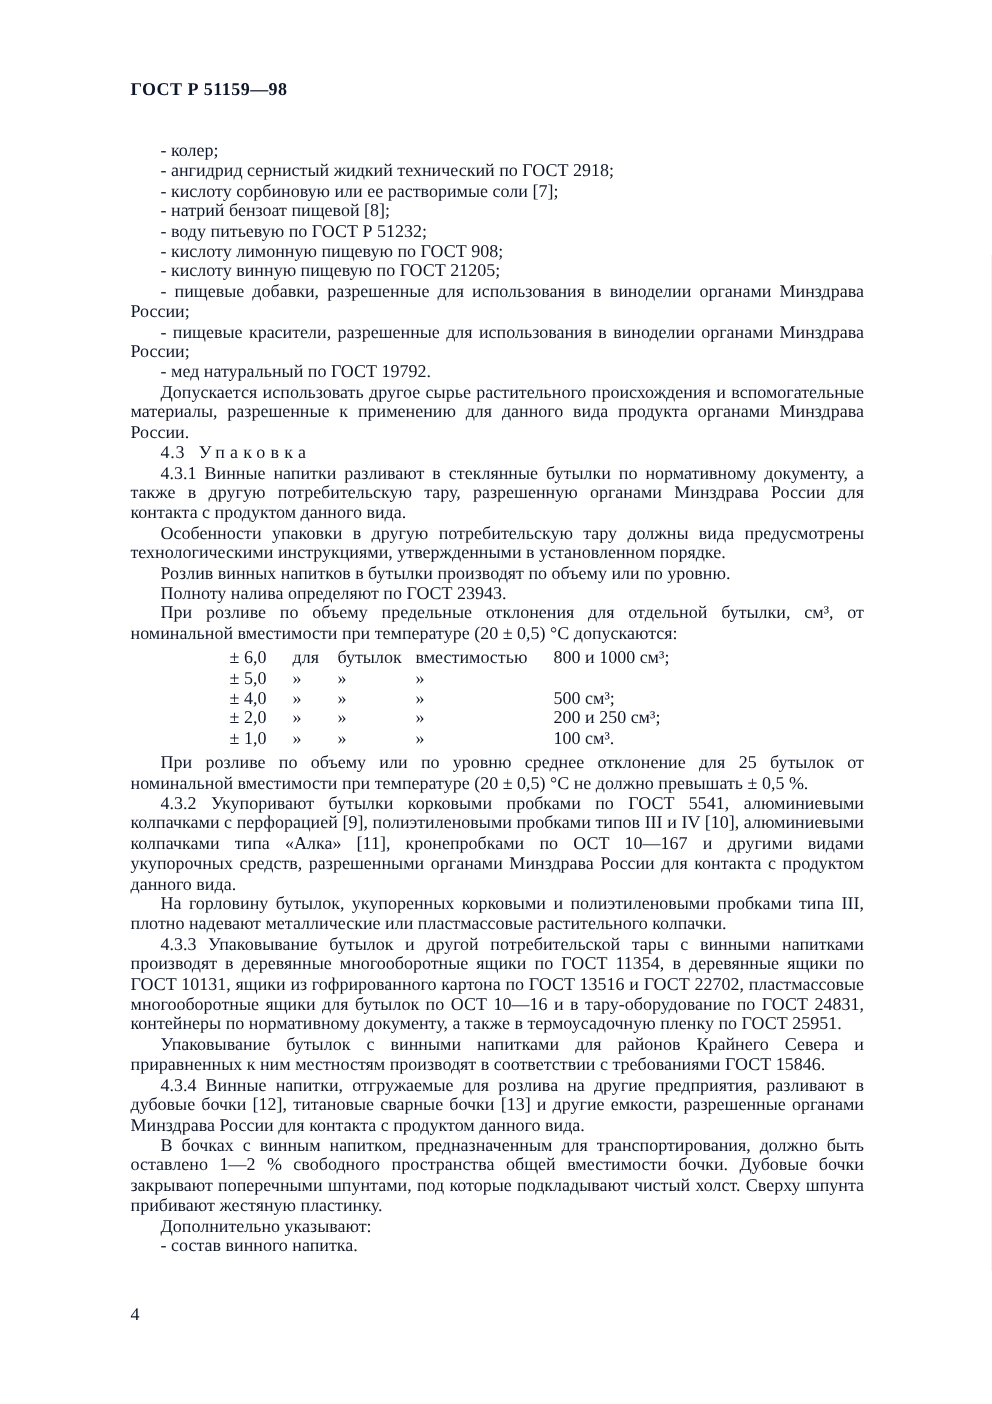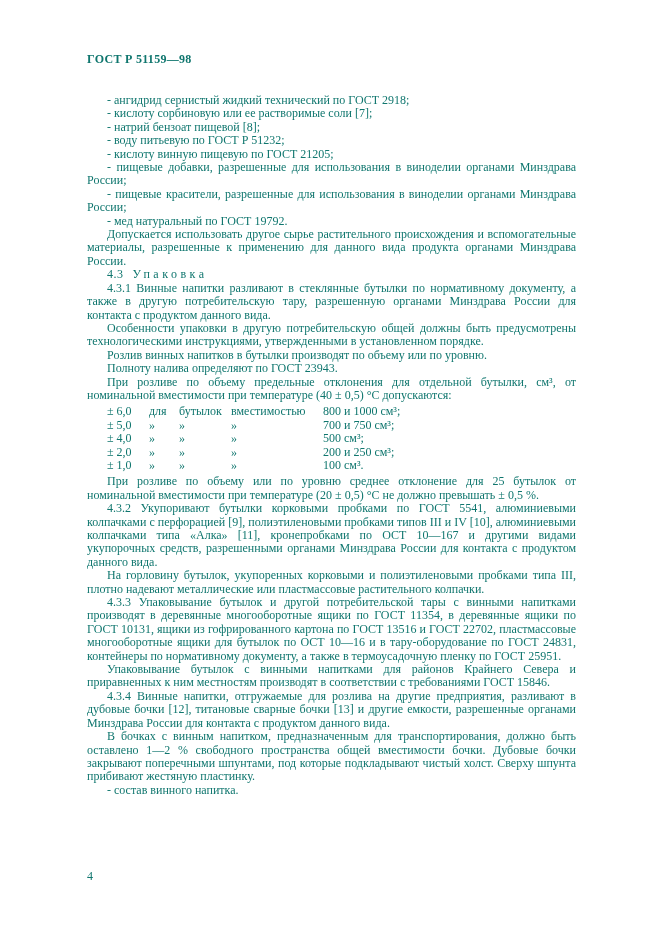--- a/index.html
+++ b/index.html
@@ -13,7 +13,7 @@
     padding: 52px 85px 0 87px;
     font-family: "Liberation Serif", "DejaVu Serif", serif;
     font-size: 12px;
-    color: #0f766e;
+    color: #0f172a;
   }
   .doc-header {
     font-weight: bold;

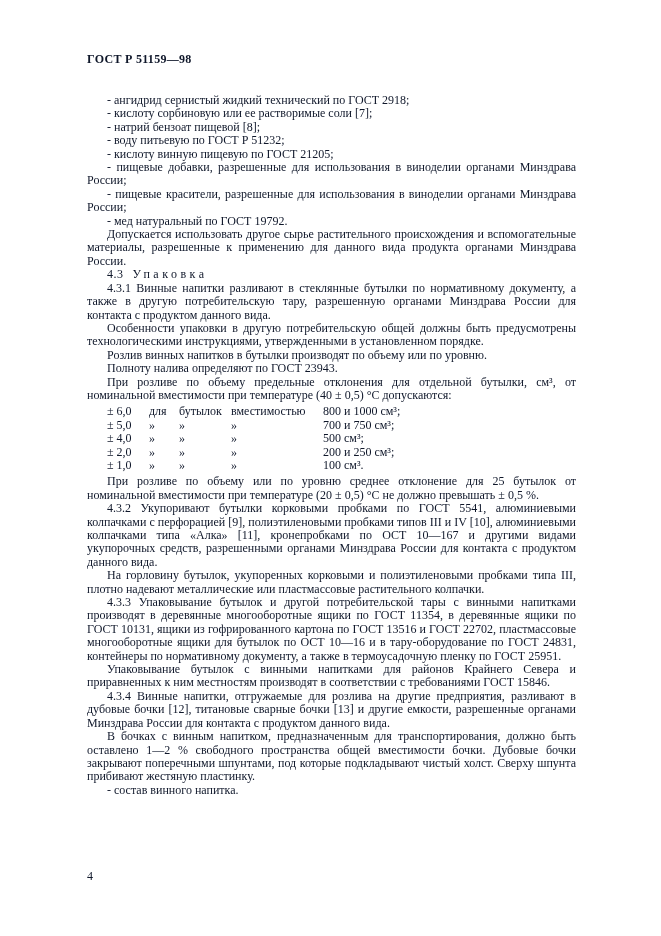--- a/index.html
+++ b/index.html
@@ -54,6 +54,7 @@
 
   <div class="body-text">
 
+    <p class="p">- колер;</p>
     <p class="p">- ангидрид сернистый жидкий технический по ГОСТ 2918;</p>
     <p class="p">- кислоту сорбиновую или ее растворимые соли [7];</p>
     <p class="p">- натрий бензоат пищевой [8];</p>

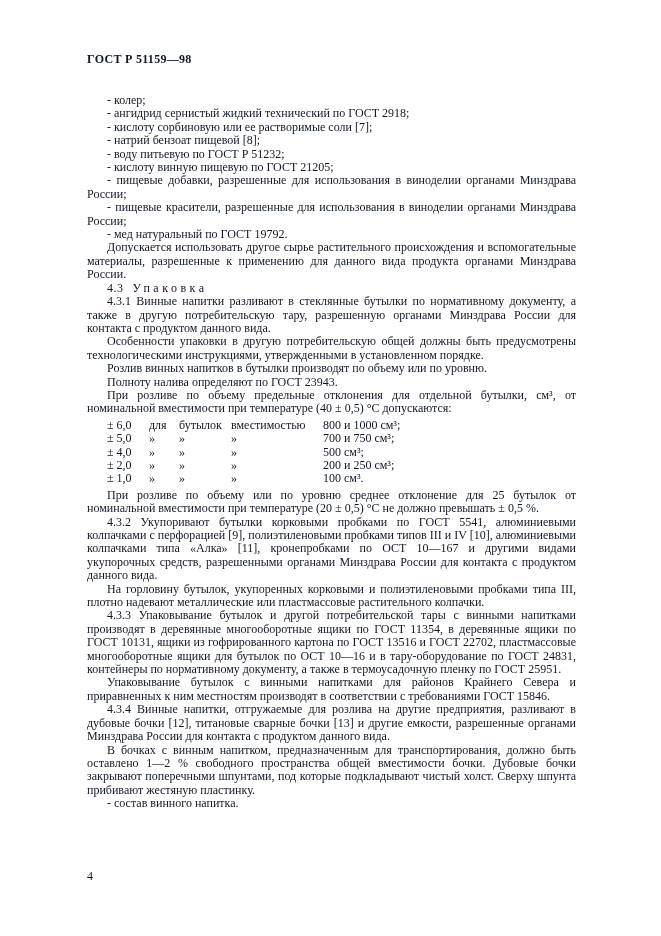--- a/index.html
+++ b/index.html
@@ -59,6 +59,7 @@
     <p class="p">- кислоту сорбиновую или ее растворимые соли [7];</p>
     <p class="p">- натрий бензоат пищевой [8];</p>
     <p class="p">- воду питьевую по ГОСТ Р 51232;</p>
+    <p class="p">- кислоту лимонную пищевую по ГОСТ 908;</p>
     <p class="p">- кислоту винную пищевую по ГОСТ 21205;</p>
     <p class="p">- пищевые добавки, разрешенные для использования в виноделии органами Минздрава России;</p>
     <p class="p">- пищевые красители, разрешенные для использования в виноделии органами Минздрава России;</p>

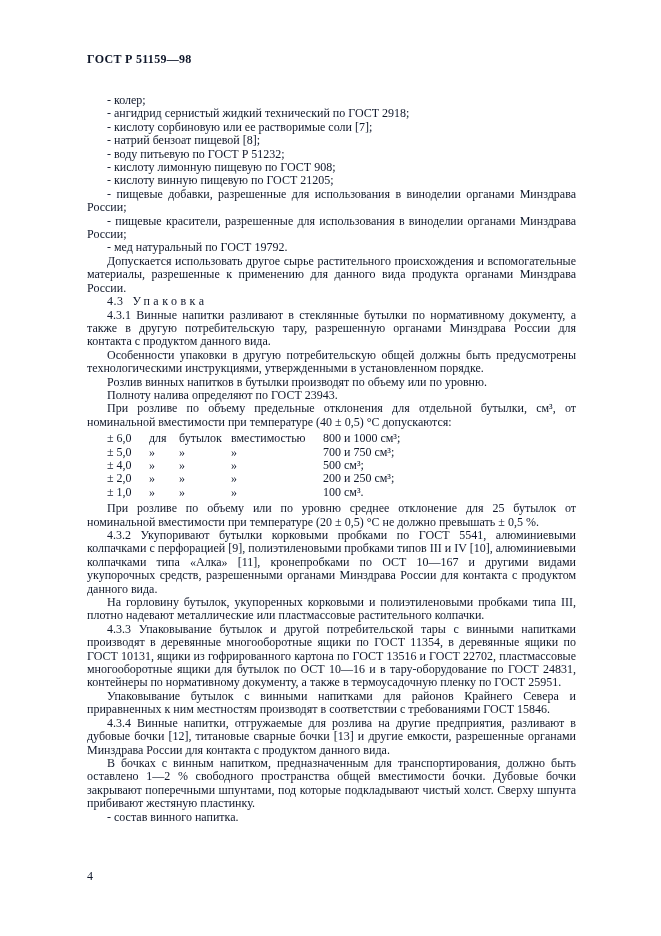--- a/index.html
+++ b/index.html
@@ -70,7 +70,7 @@
     <p class="p heading"><span class="num">4.3</span><span class="spaced">Упаковка</span></p>
 
     <p class="p">4.3.1 Винные напитки разливают в стеклянные бутылки по нормативному документу, а также в другую потребительскую тару, разрешенную органами Минздрава России для контакта с продуктом данного вида.</p>
-    <p class="p">Особенности упаковки в другую потребительскую общей должны быть  предусмотрены технологическими инструкциями, утвержденными в установленном порядке.</p>
+    <p class="p">Особенности упаковки в другую потребительскую тару должны вида  предусмотрены технологическими инструкциями, утвержденными в установленном порядке.</p>
     <p class="p">Розлив винных напитков в бутылки производят по объему или по уровню.</p>
     <p class="p">Полноту налива определяют по ГОСТ 23943.</p>
     <p class="p">При розливе по объему предельные отклонения для отдельной бутылки, см³, от номинальной вместимости при температуре (40 ± 0,5) °С допускаются:</p>

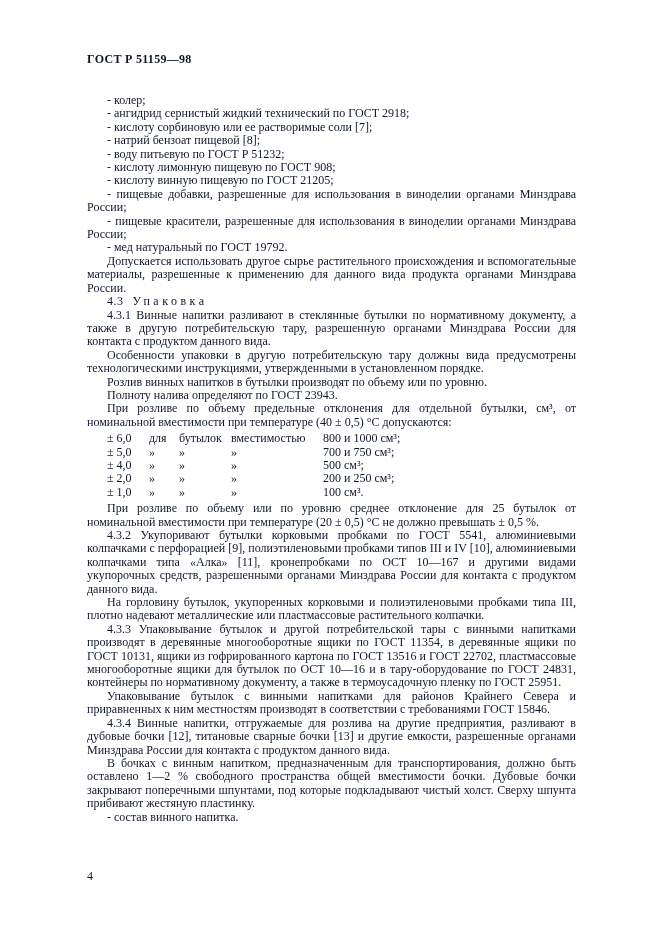--- a/index.html
+++ b/index.html
@@ -73,7 +73,7 @@
     <p class="p">Особенности упаковки в другую потребительскую тару должны вида  предусмотрены технологическими инструкциями, утвержденными в установленном порядке.</p>
     <p class="p">Розлив винных напитков в бутылки производят по объему или по уровню.</p>
     <p class="p">Полноту налива определяют по ГОСТ 23943.</p>
-    <p class="p">При розливе по объему предельные отклонения для отдельной бутылки, см³, от номинальной вместимости при температуре (40 ± 0,5) °С допускаются:</p>
+    <p class="p">При розливе по объему предельные отклонения для отдельной бутылки, см³, от номинальной вместимости при температуре (20 ± 0,5) °С допускаются:</p>
 
     <div class="dev-table">
       <div class="dev-row">

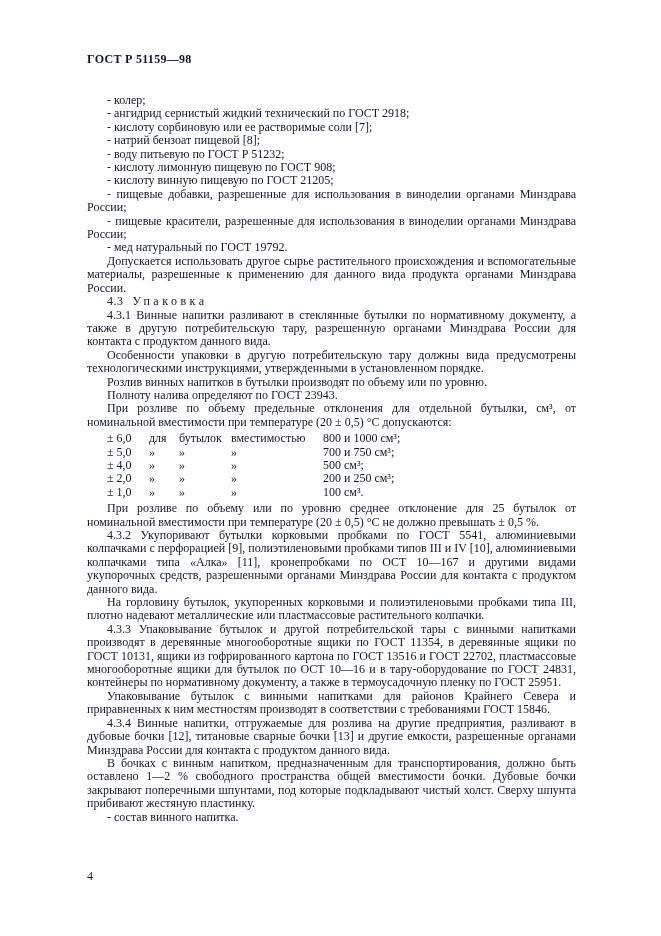--- a/index.html
+++ b/index.html
@@ -37,7 +37,7 @@
     grid-template-columns: 42px 30px 52px 92px auto;
     line-height: 13.4px;
   }
-  .dev-row span { white-space: nowrap; }
+  .dev-row span { white-space: nowrap; margin-left: 46px; }
   .page-number {
     position: absolute;
     left: 87px;

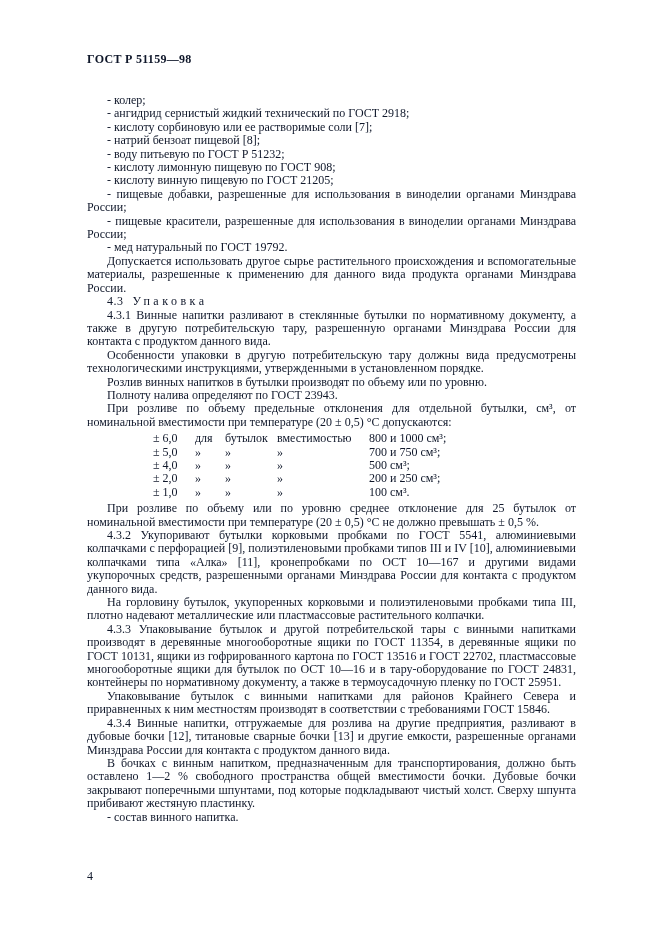--- a/index.html
+++ b/index.html
@@ -88,7 +88,6 @@
         <span>»</span>
         <span>»</span>
         <span>»</span>
-        <span>700 и  750 см³;</span>
       </div>
       <div class="dev-row">
         <span>± 4,0</span>

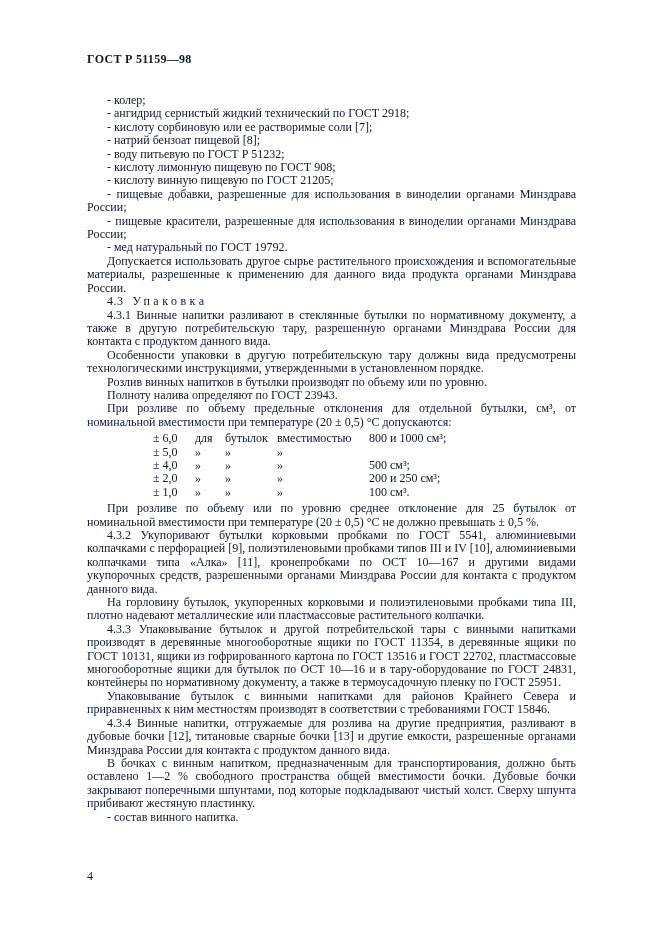--- a/index.html
+++ b/index.html
@@ -121,6 +121,7 @@
     <p class="p">В бочках с винным напитком, предназначенным для транспортирования, должно быть оставлено 1—2 % свободного пространства общей вместимости бочки. Дубовые бочки закрывают поперечными шпунтами, под которые подкладывают чистый холст. Сверху шпунта прибивают жестяную пластинку.</p>
 
 
+    <p class="p">Дополнительно указывают:</p>
     <p class="p">- состав винного напитка.</p>
 
   </div>

